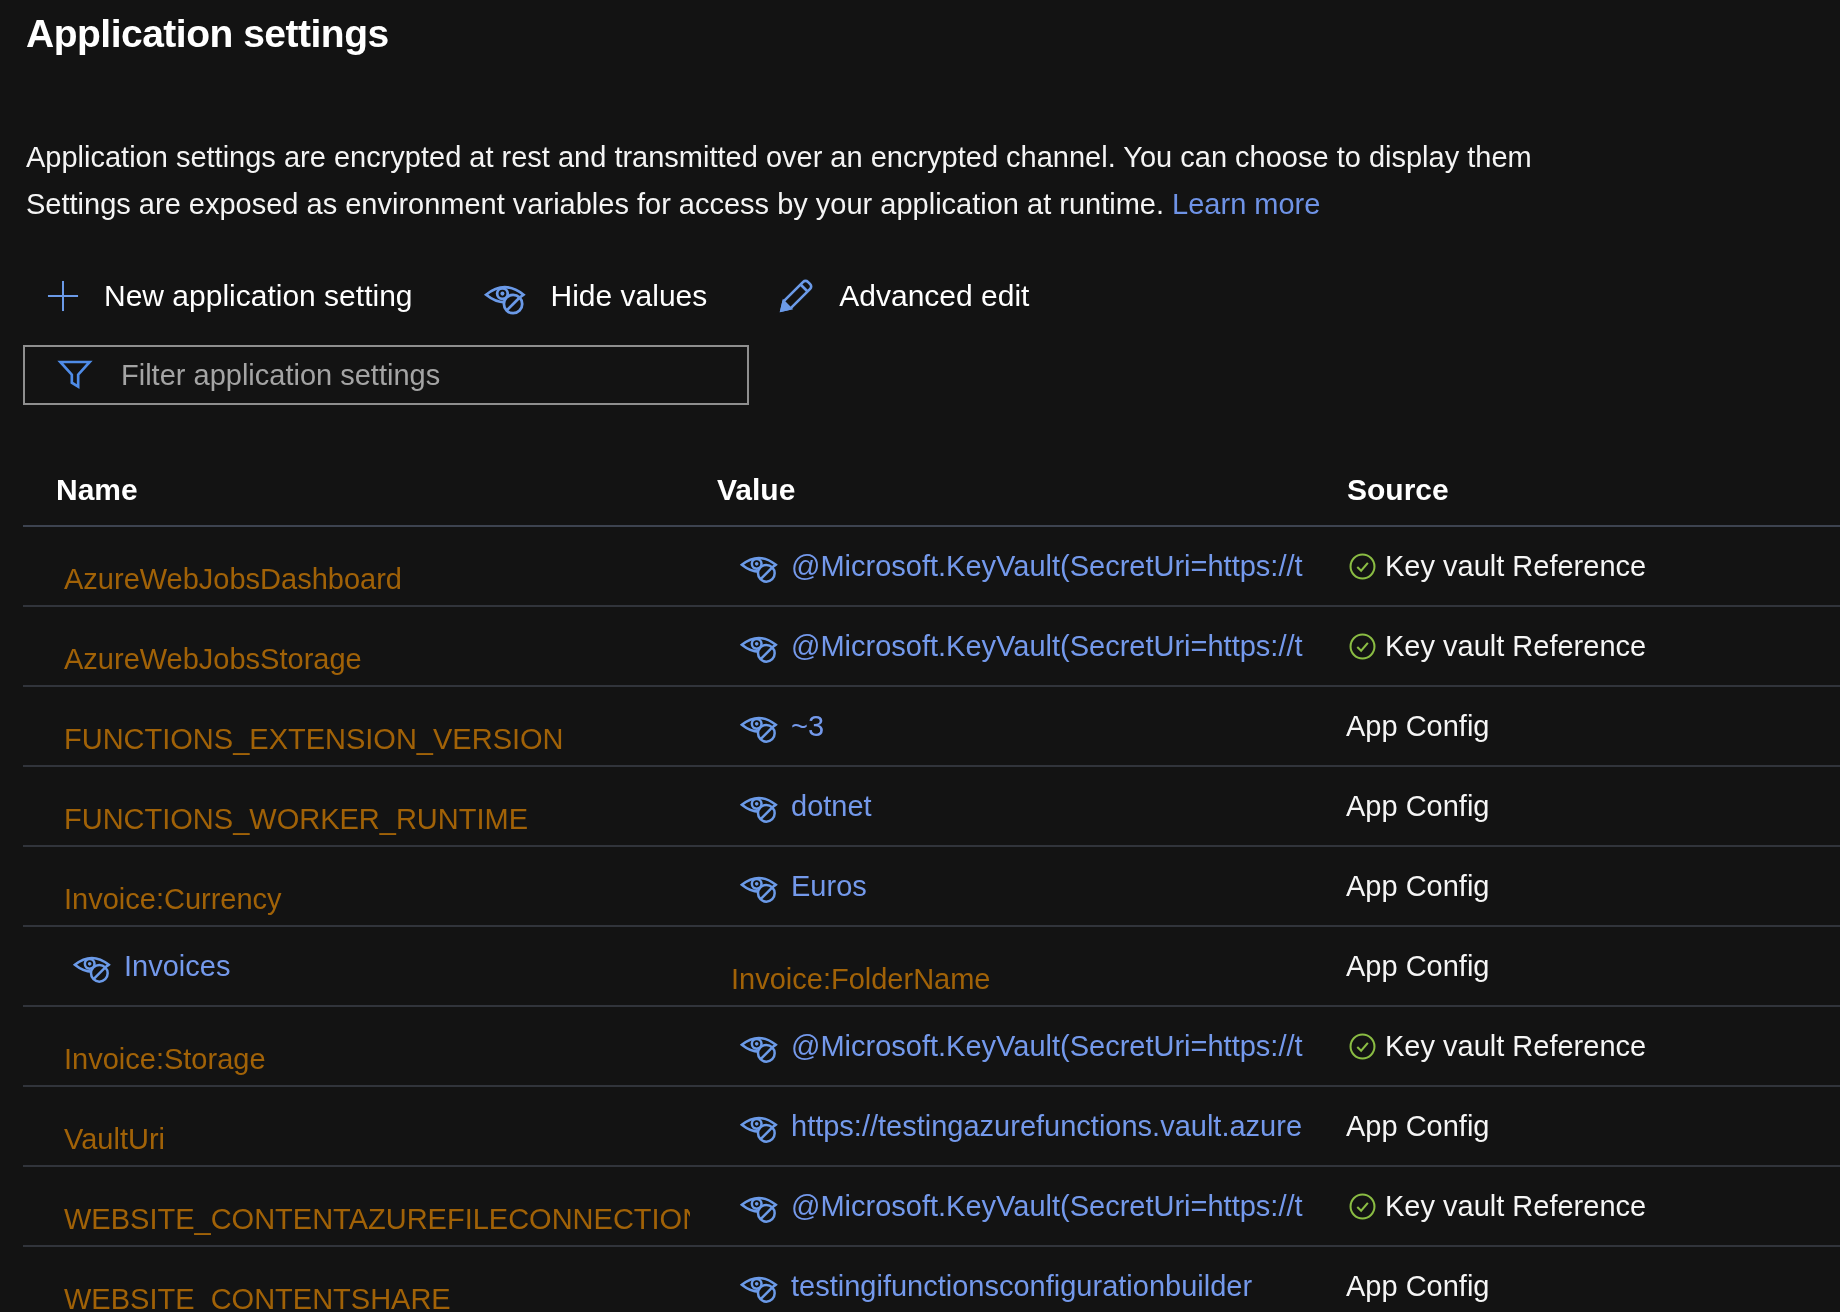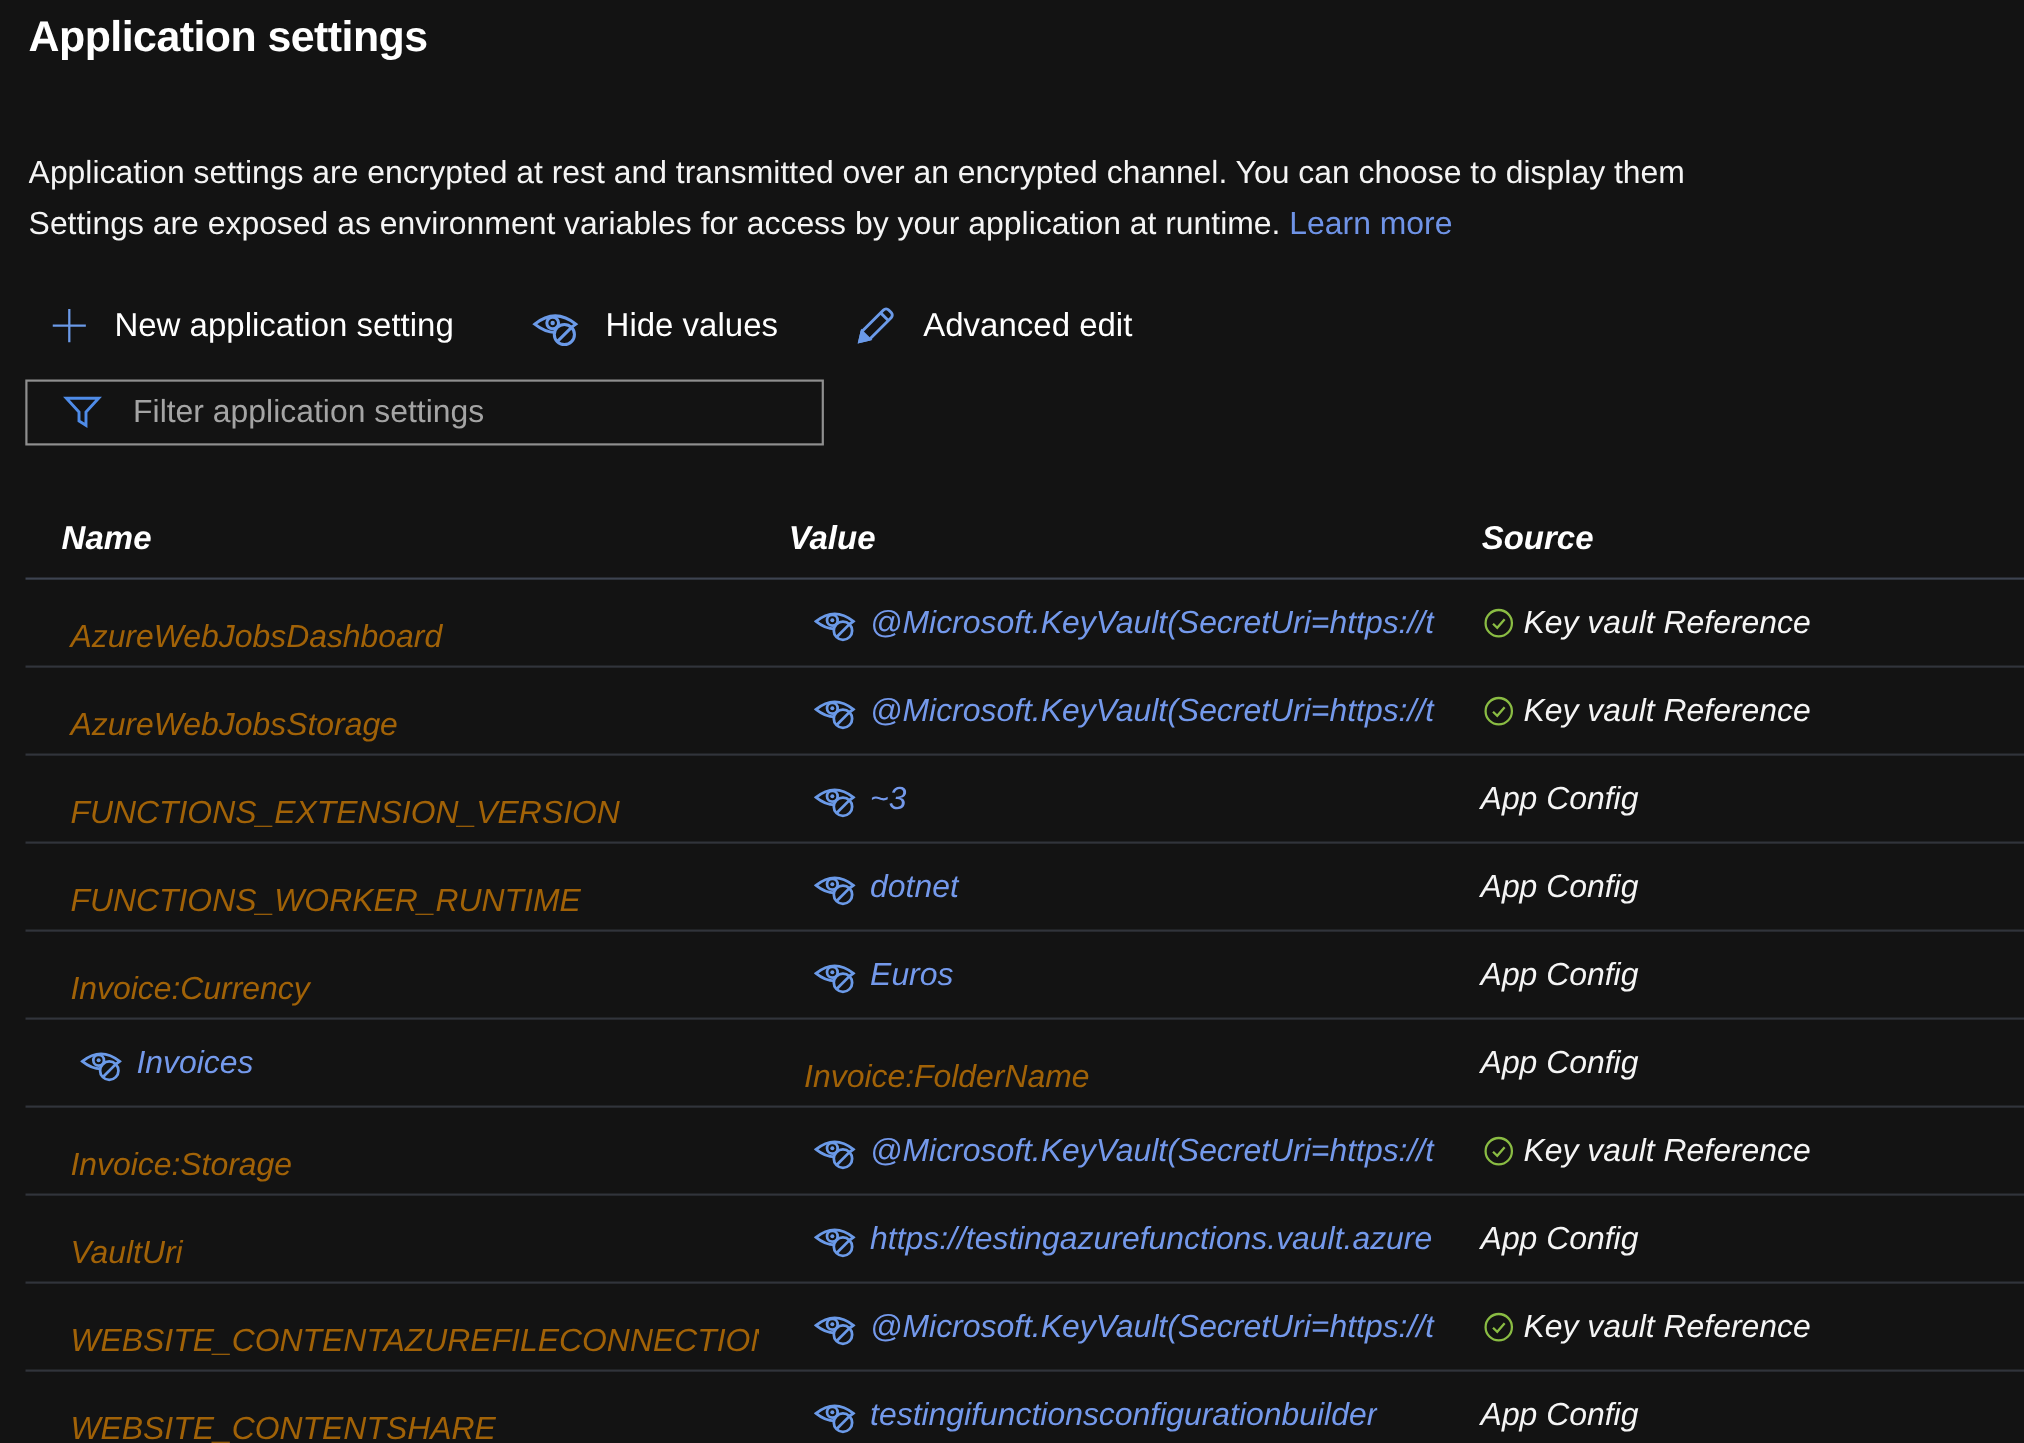--- a/index.html
+++ b/index.html
@@ -52,7 +52,7 @@
 
   
   .table{ position:absolute; left:23px; top:455px; width:1817px; height:857px; overflow:hidden; }
-  .thead,.tr{ display:grid; grid-template-columns:667px 630px 1fr; align-items:center;font-style:italic; }
+  .thead,.tr{ display:grid; grid-template-columns:667px 630px 1fr; align-items:center; }
   .thead{ height:72px; border-bottom:2px solid #3d4350; font-size:30px; font-weight:700; }
   .th.c-name{ padding-left:33px; }
   .th.c-value{ padding-left:27px; }

